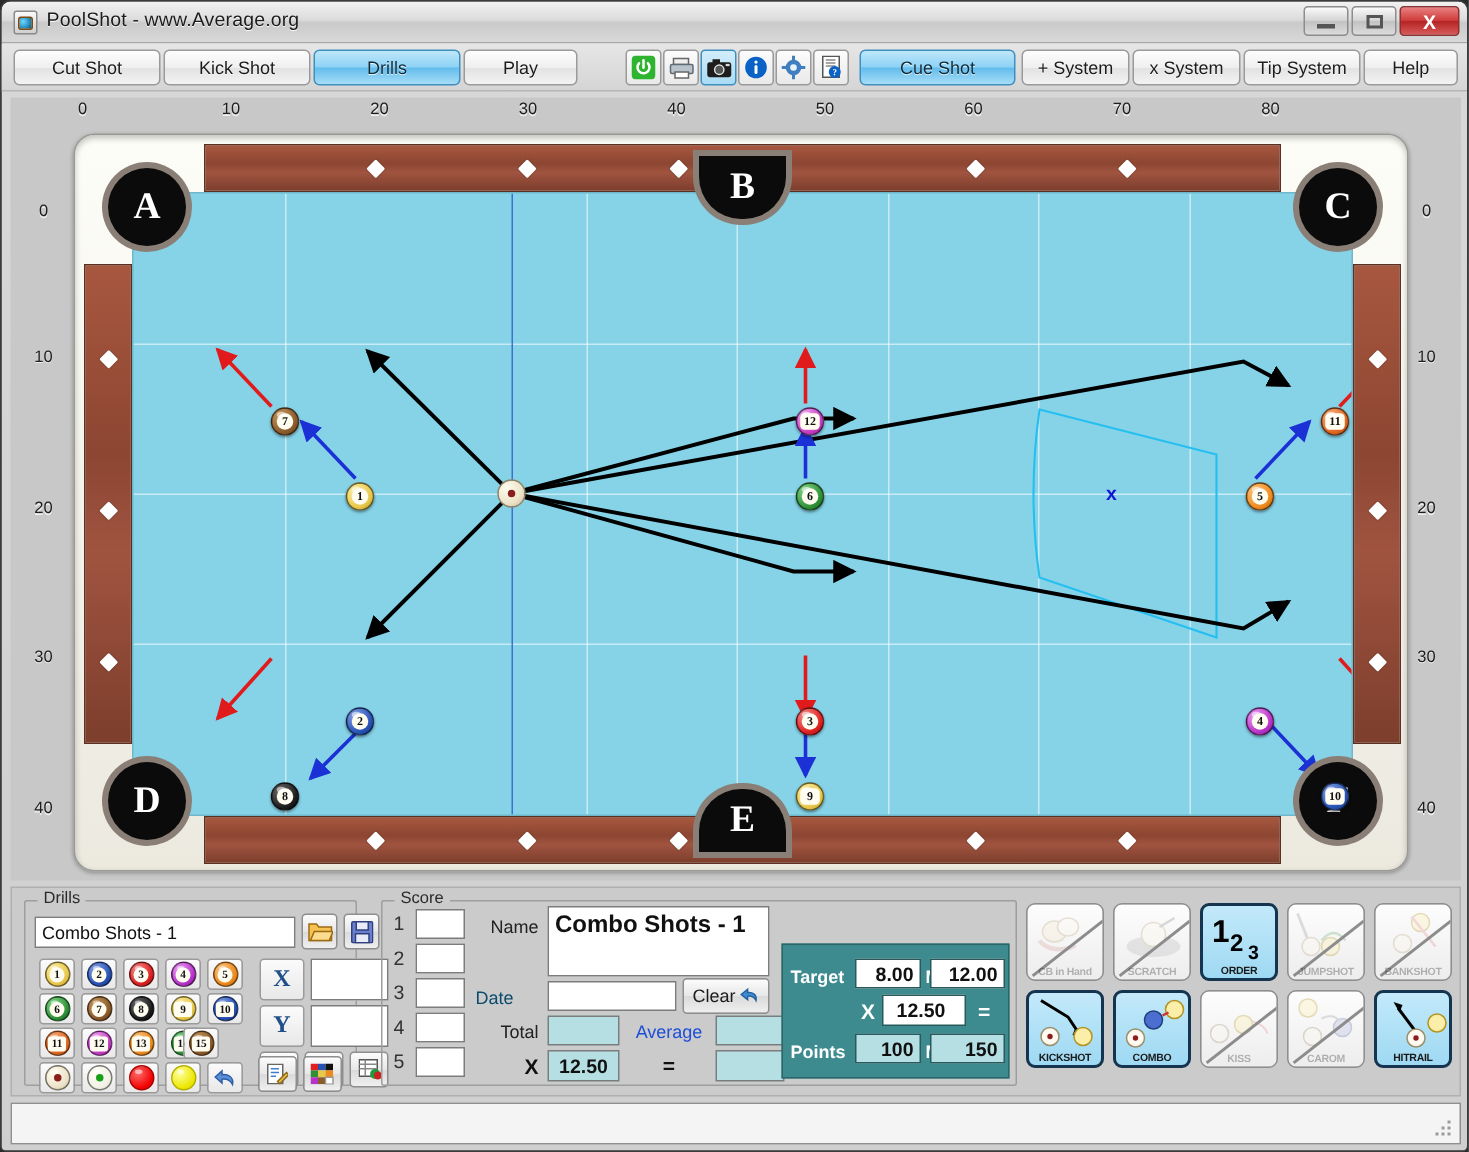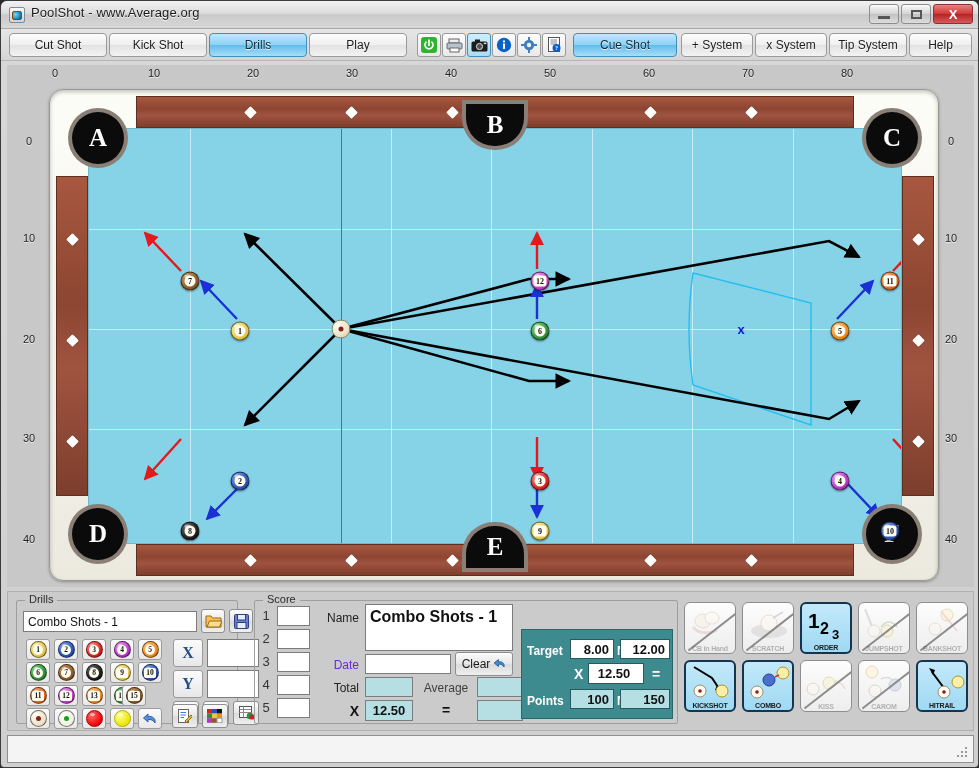--- a/index.html
+++ b/index.html
@@ -312,7 +312,7 @@
     <div class="tbtn" style="left:8px;width:98px;">Cut Shot</div>
     <div class="tbtn" style="left:108px;width:98px;">Kick Shot</div>
     <div class="tbtn active" style="left:208px;width:98px;">Drills</div>
-    <div class="tbtn" style="left:308px;width:98px;">Play</div>
+    <div class="tbtn" style="left:308px;width:76px;">Play</div>
 
     <div class="ibtn" style="left:416px;">
       <svg width="16" height="16" viewBox="0 0 16 16">

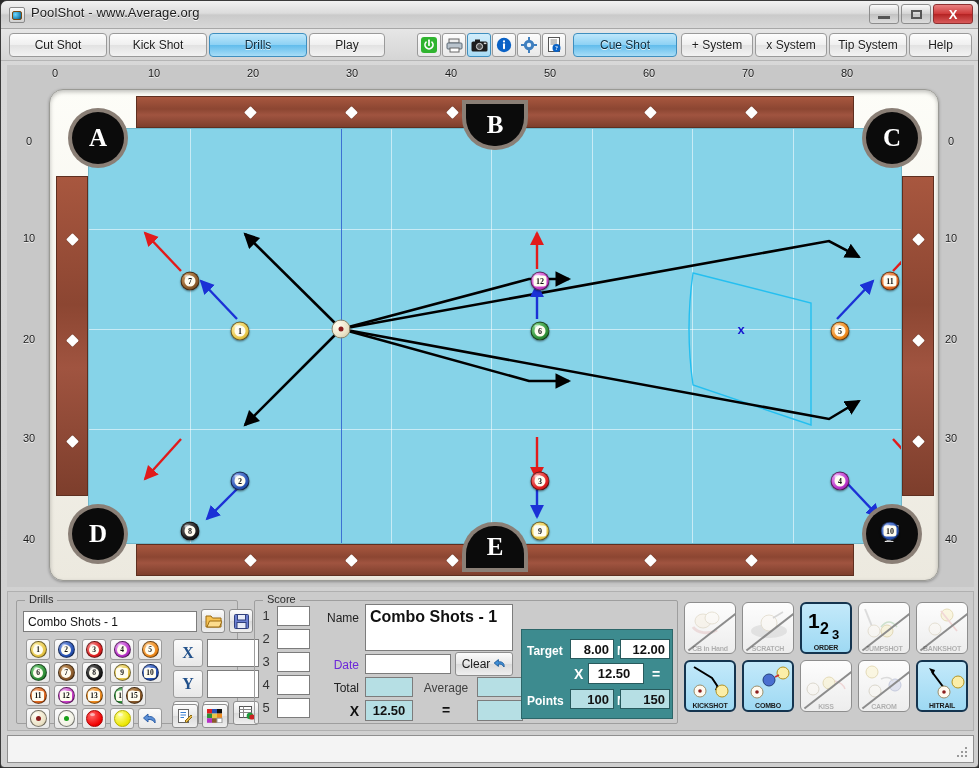--- a/index.html
+++ b/index.html
@@ -850,7 +850,7 @@
       <div style="position:absolute; left:62px; top:10px; width:42px; text-align:right; font-size:12px; color:#222;">Name</div>
       <div class="txtin" style="left:110px; top:3px; width:148px; height:47px; font-size:16px; font-weight:bold; align-items:flex-start; padding-top:3px;">Combo Shots - 1</div>
 
-      <div style="position:absolute; left:62px; top:57px; width:42px; text-align:right; font-size:12px; color:#6d28d9;">Date</div>
+      <div style="position:absolute; left:62px; top:57px; width:42px; text-align:left; font-size:12px; color:#0c4a6e;">Date</div>
       <div class="txtin" style="left:110px; top:53px; width:86px; height:20px;"></div>
       <div class="sbtn" style="left:200px; top:51px; width:58px; height:24px;">
         <span style="font-size:12px;">Clear</span>

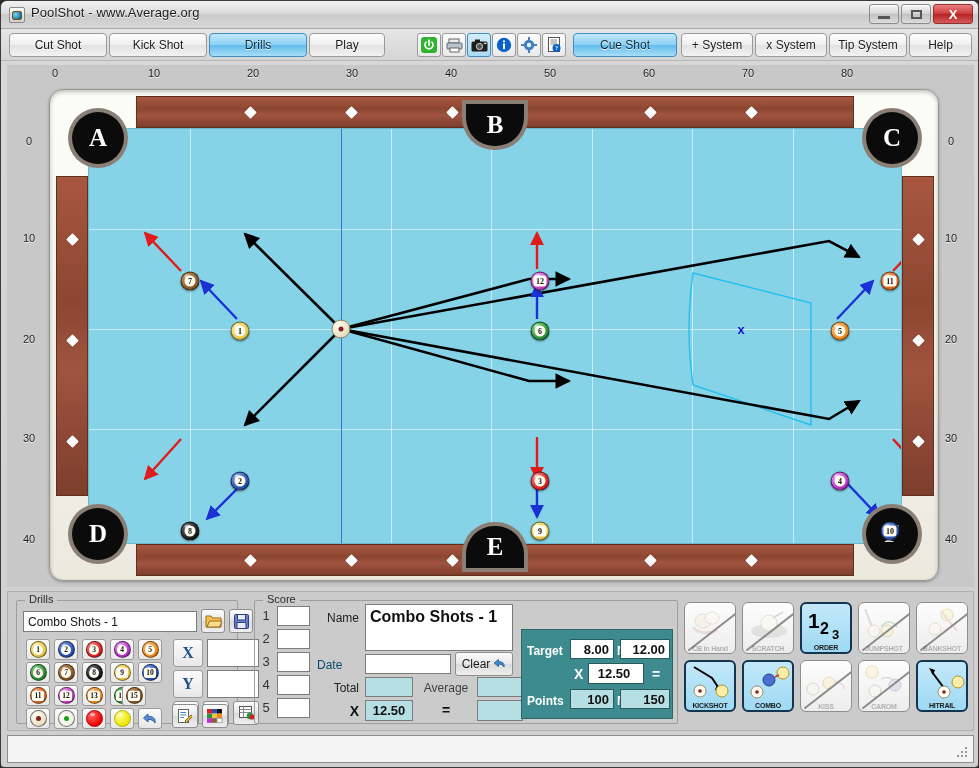--- a/index.html
+++ b/index.html
@@ -861,7 +861,7 @@
 
       <div style="position:absolute; left:62px; top:80px; width:42px; text-align:right; font-size:12px; color:#222;">Total</div>
       <div class="cyanin" style="left:110px; top:76px; width:48px; height:20px;"></div>
-      <div style="position:absolute; left:162px; top:80px; width:58px; text-align:center; font-size:12px; color:#404040;">Average</div>
+      <div style="position:absolute; left:162px; top:80px; width:58px; text-align:center; font-size:12px; color:#1d4ed8;">Average</div>
       <div class="cyanin" style="left:222px; top:76px; width:46px; height:20px;"></div>
 
       <div style="position:absolute; left:62px; top:102px; width:42px; text-align:right; font-size:14px; font-weight:bold; color:#111;">X</div>

